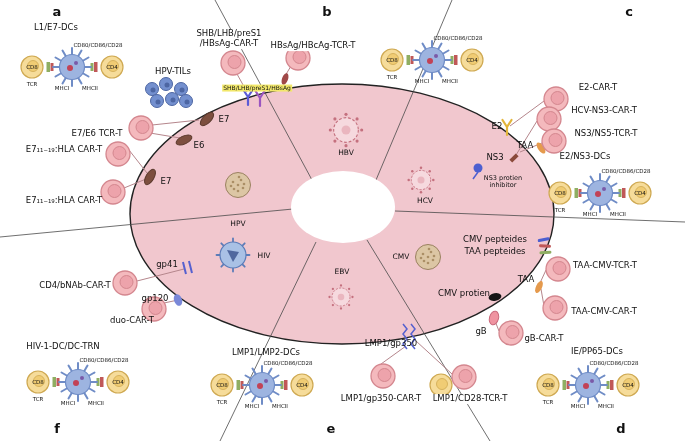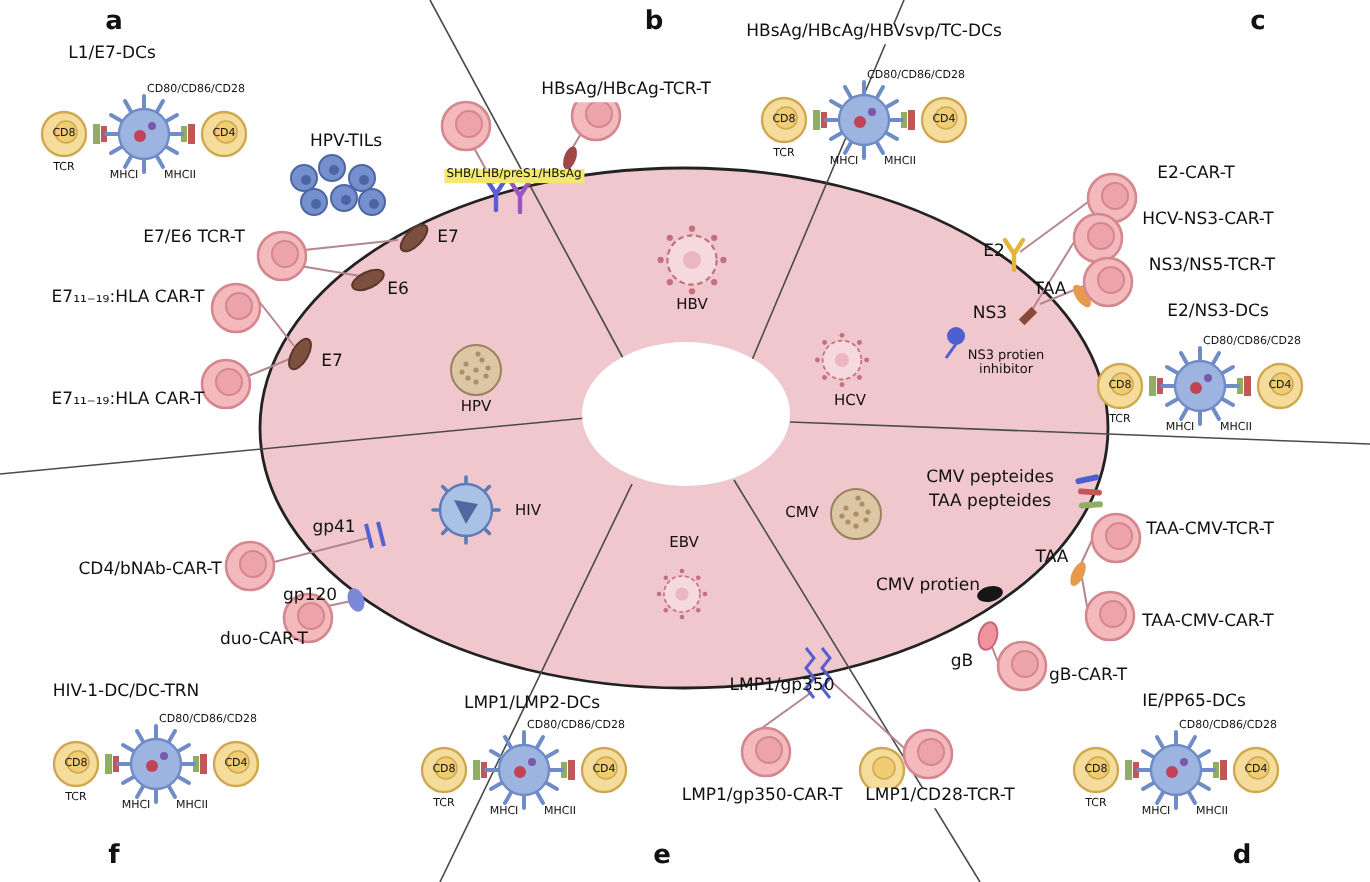--- a/index.html
+++ b/index.html
@@ -267,7 +267,6 @@
   <div class="lbl bg" style="left:313px;top:46px">HBsAg/HBcAg-TCR-T</div>
   <div class="lbl hl" style="left:257px;top:88px">SHB/LHB/preS1/HBsAg</div>
 
-  <div class="lbl bg" style="left:437px;top:17px">HBsAg/HBcAg/HBVsvp/TC-DCs</div>
   <div class="lbl" style="left:598px;top:88px">E2-CAR-T</div>
   <div class="lbl" style="left:604px;top:111px">HCV-NS3-CAR-T</div>
   <div class="lbl" style="left:606px;top:134px">NS3/NS5-TCR-T</div>

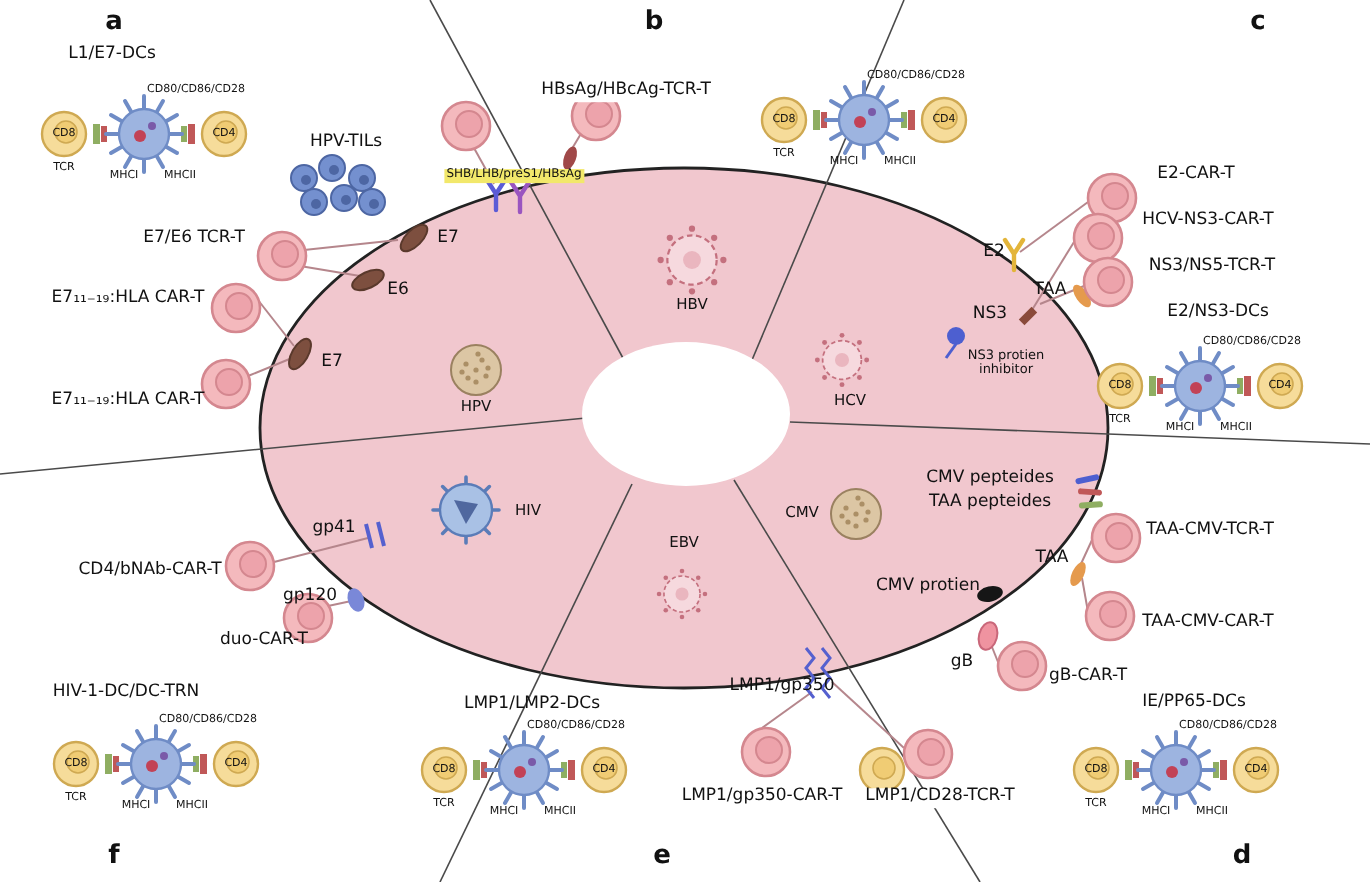--- a/index.html
+++ b/index.html
@@ -264,6 +264,8 @@
   <div class="lbl" style="left:199px;top:146px">E6</div>
   <div class="lbl" style="left:166px;top:182px">E7</div>
 
+  <div class="lbl bg" style="left:229px;top:39px">SHB/LHB/preS1
+/HBsAg-CAR-T</div>
   <div class="lbl bg" style="left:313px;top:46px">HBsAg/HBcAg-TCR-T</div>
   <div class="lbl hl" style="left:257px;top:88px">SHB/LHB/preS1/HBsAg</div>
 

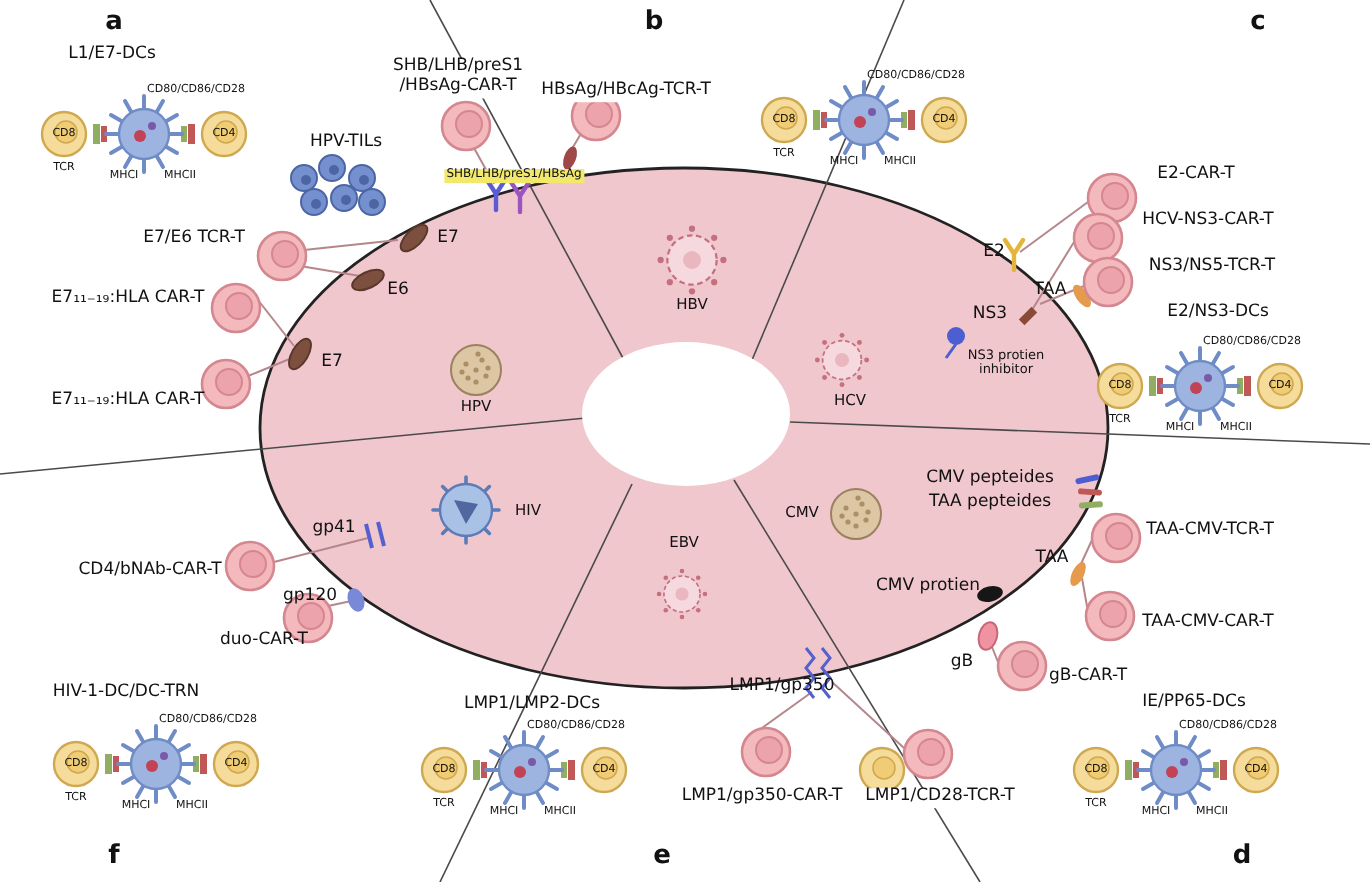--- a/index.html
+++ b/index.html
@@ -257,7 +257,7 @@
 
   <div class="lbl" style="left:56px;top:28px">L1/E7-DCs</div>
   <div class="lbl" style="left:173px;top:72px">HPV-TILs</div>
-  <div class="lbl" style="left:97px;top:120px">E7/E6 TCR-T</div>
+  <div class="lbl" style="left:97px;top:134px">E7/E6 TCR-T</div>
   <div class="lbl" style="left:64px;top:150px">E7₁₁₋₁₉:HLA CAR-T</div>
   <div class="lbl" style="left:64px;top:201px">E7₁₁₋₁₉:HLA CAR-T</div>
   <div class="lbl" style="left:224px;top:120px">E7</div>

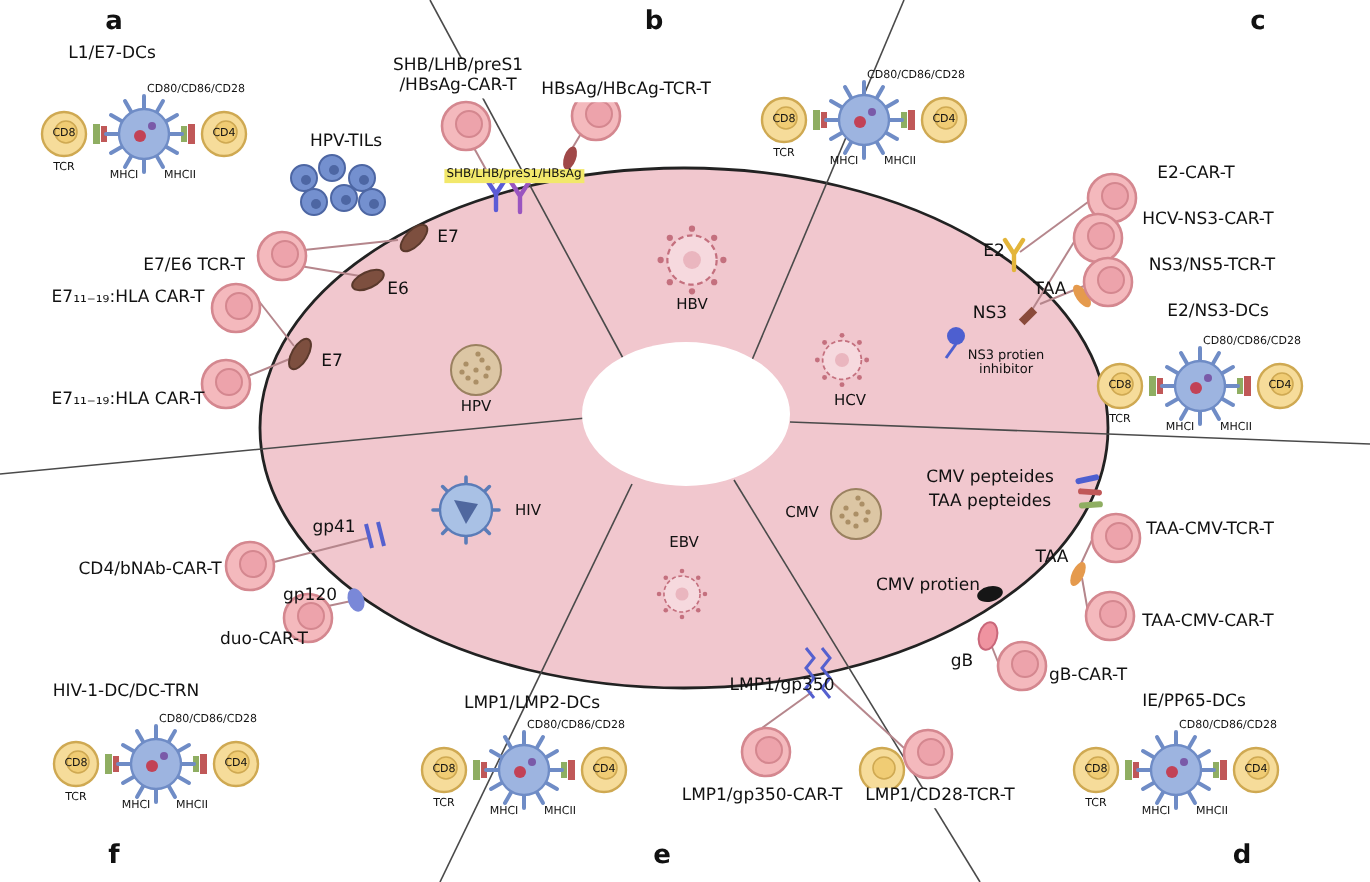--- a/index.html
+++ b/index.html
@@ -272,7 +272,7 @@
   <div class="lbl" style="left:598px;top:88px">E2-CAR-T</div>
   <div class="lbl" style="left:604px;top:111px">HCV-NS3-CAR-T</div>
   <div class="lbl" style="left:606px;top:134px">NS3/NS5-TCR-T</div>
-  <div class="lbl" style="left:609px;top:157px">E2/NS3-DCs</div>
+  <div class="lbl" style="left:585px;top:157px">E2/NS3-DCs</div>
   <div class="lbl" style="left:497px;top:127px">E2</div>
   <div class="lbl" style="left:525px;top:146px">TAA</div>
   <div class="lbl" style="left:495px;top:158px">NS3</div>

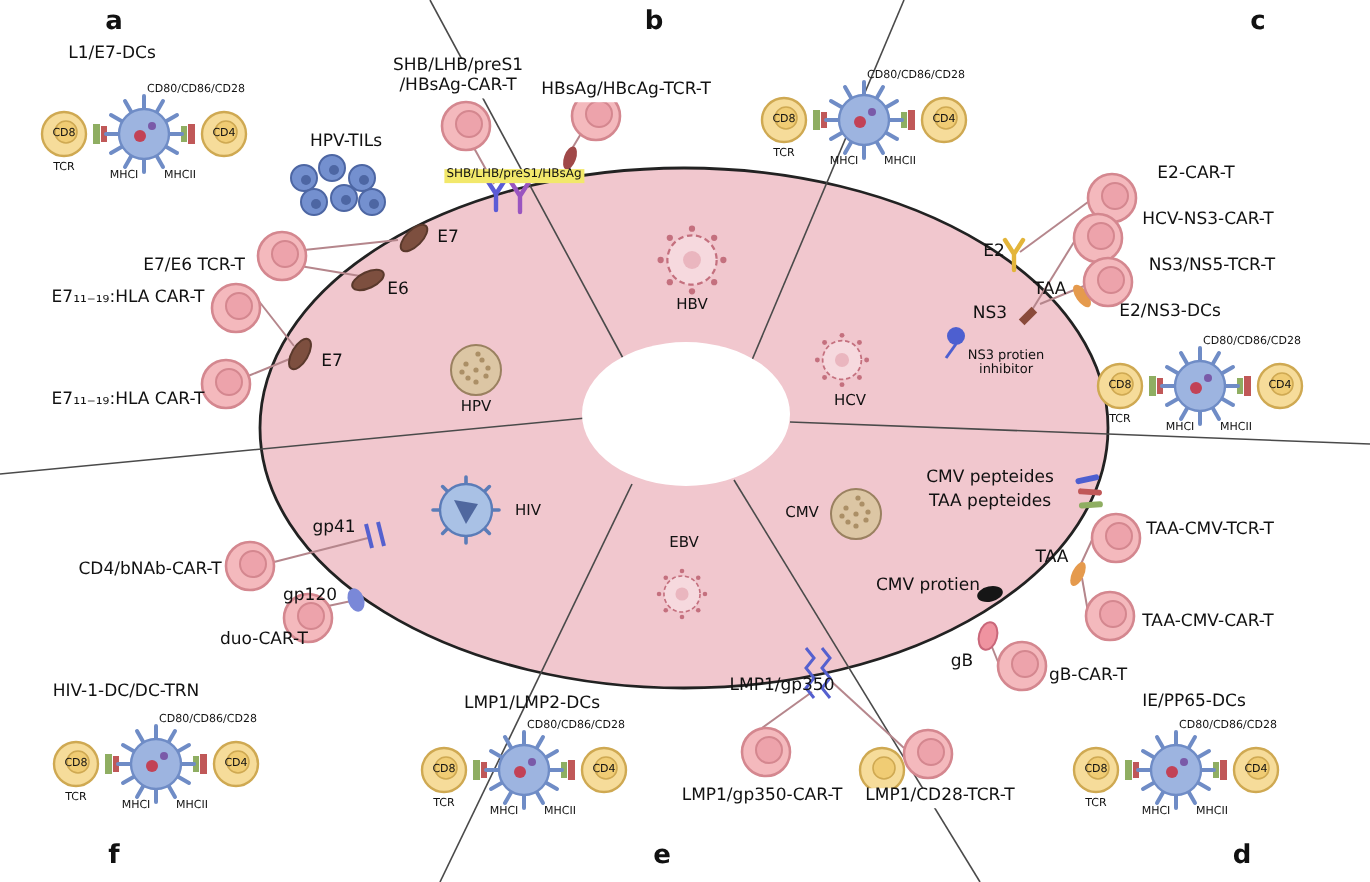--- a/index.html
+++ b/index.html
@@ -249,7 +249,7 @@
   <div class="lbl panel" style="left:57px;top:429px">f</div>
 
   <div class="lbl vir" style="left:346px;top:153px">HBV</div>
-  <div class="lbl vir" style="left:238px;top:204px">HPV</div>
+  <div class="lbl vir" style="left:238px;top:224px">HPV</div>
   <div class="lbl vir" style="left:425px;top:201px">HCV</div>
   <div class="lbl vir" style="left:264px;top:256px">HIV</div>
   <div class="lbl vir" style="left:342px;top:272px">EBV</div>

